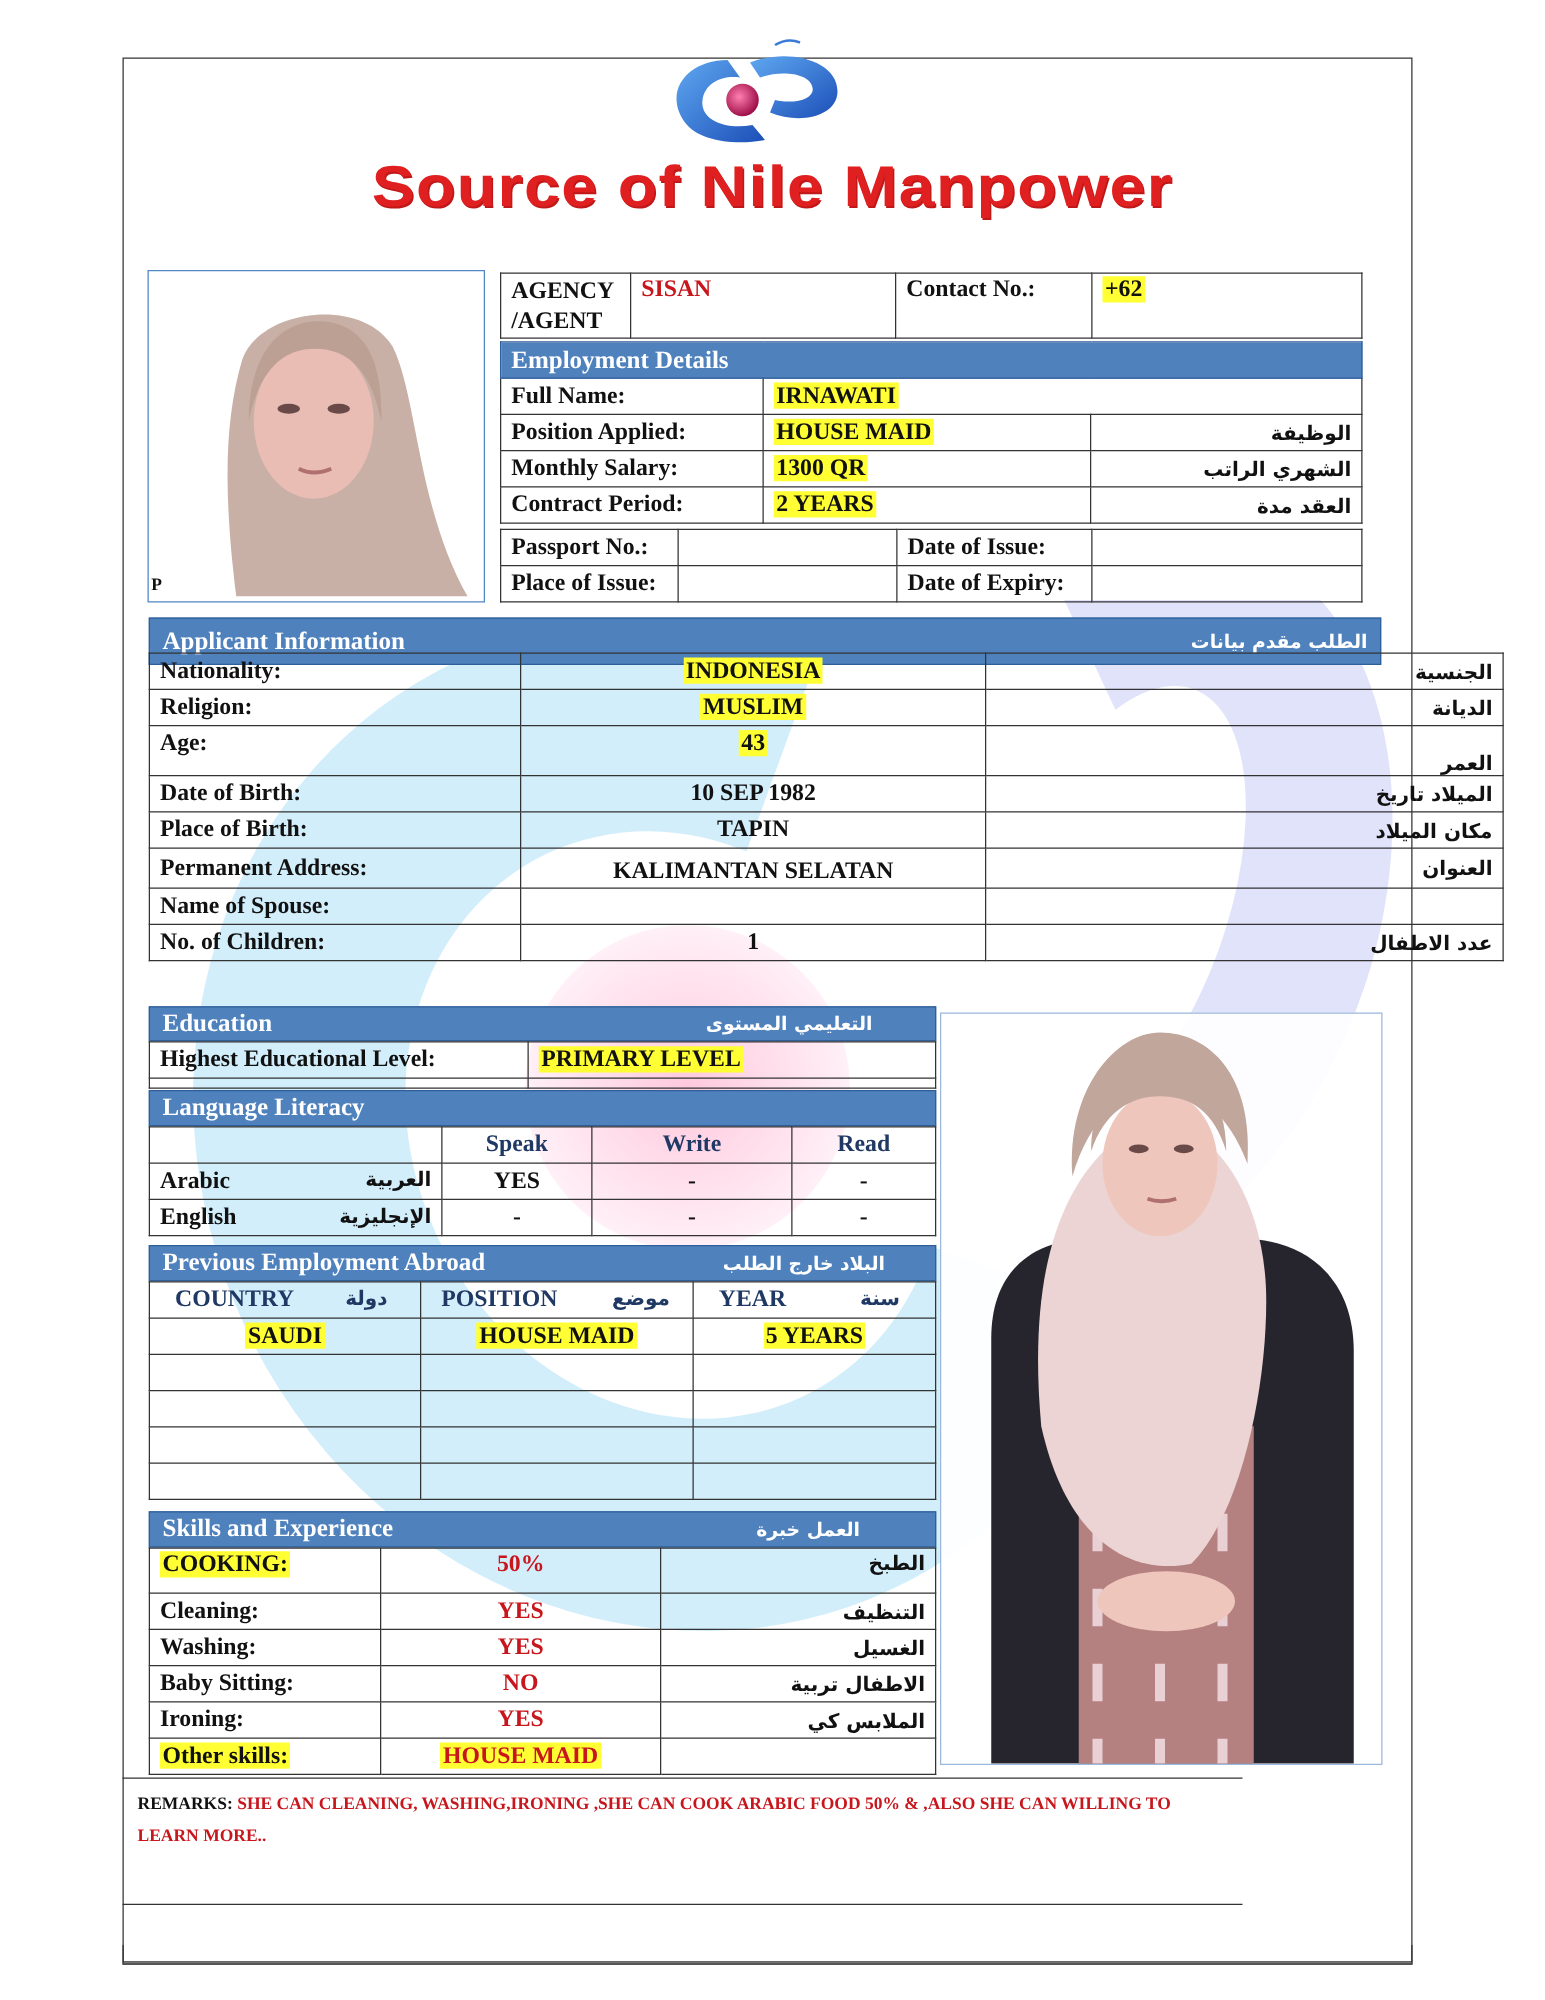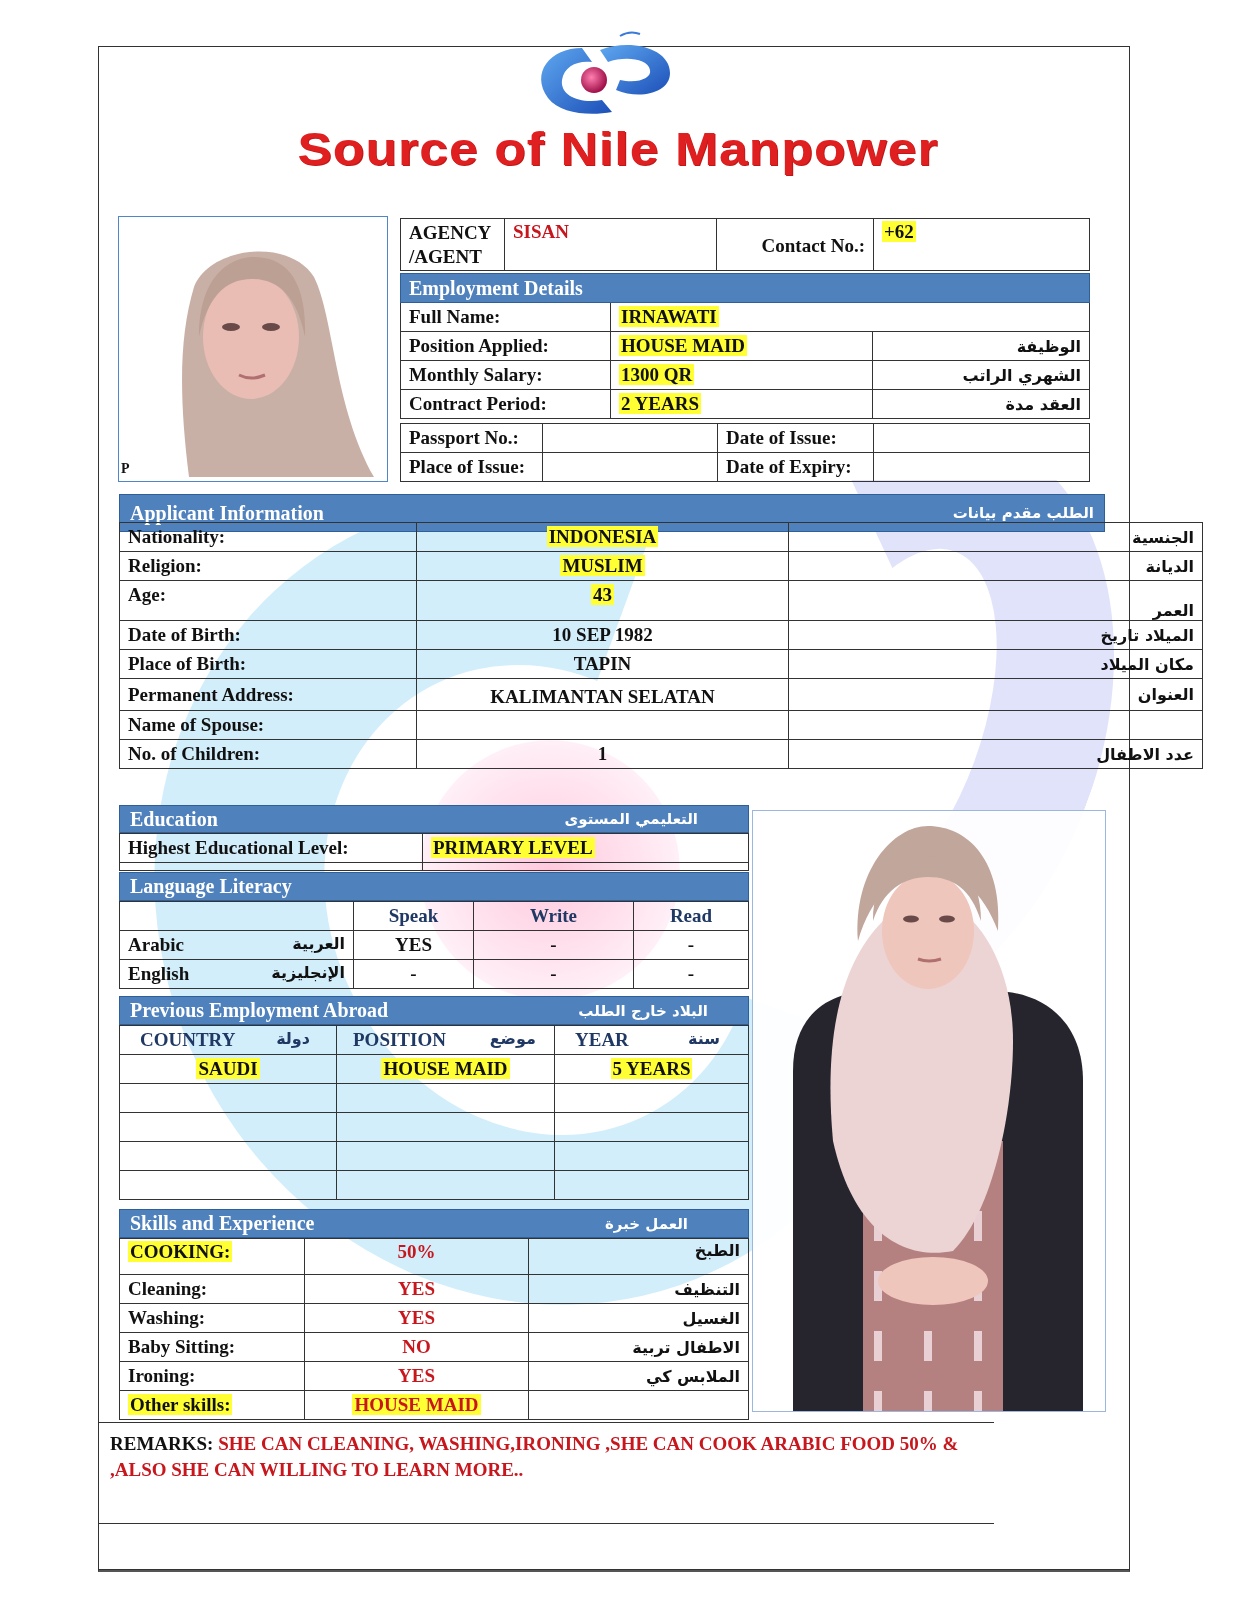--- a/index.html
+++ b/index.html
@@ -96,7 +96,7 @@
       <div>/AGENT</div>
     </td>
     <td style="width:212px; vertical-align:top; padding-top:2px;" class="red">SISAN</td>
-    <td style="width:157px; vertical-align:top; padding-top:16px;text-align:right;">Contact No.:</td>
+    <td style="width:157px; vertical-align:top; padding-top:2px;">Contact No.:</td>
     <td style="vertical-align:top; padding-top:2px;"><span class="hl">+62</span></td>
   </tr>
 </tbody>

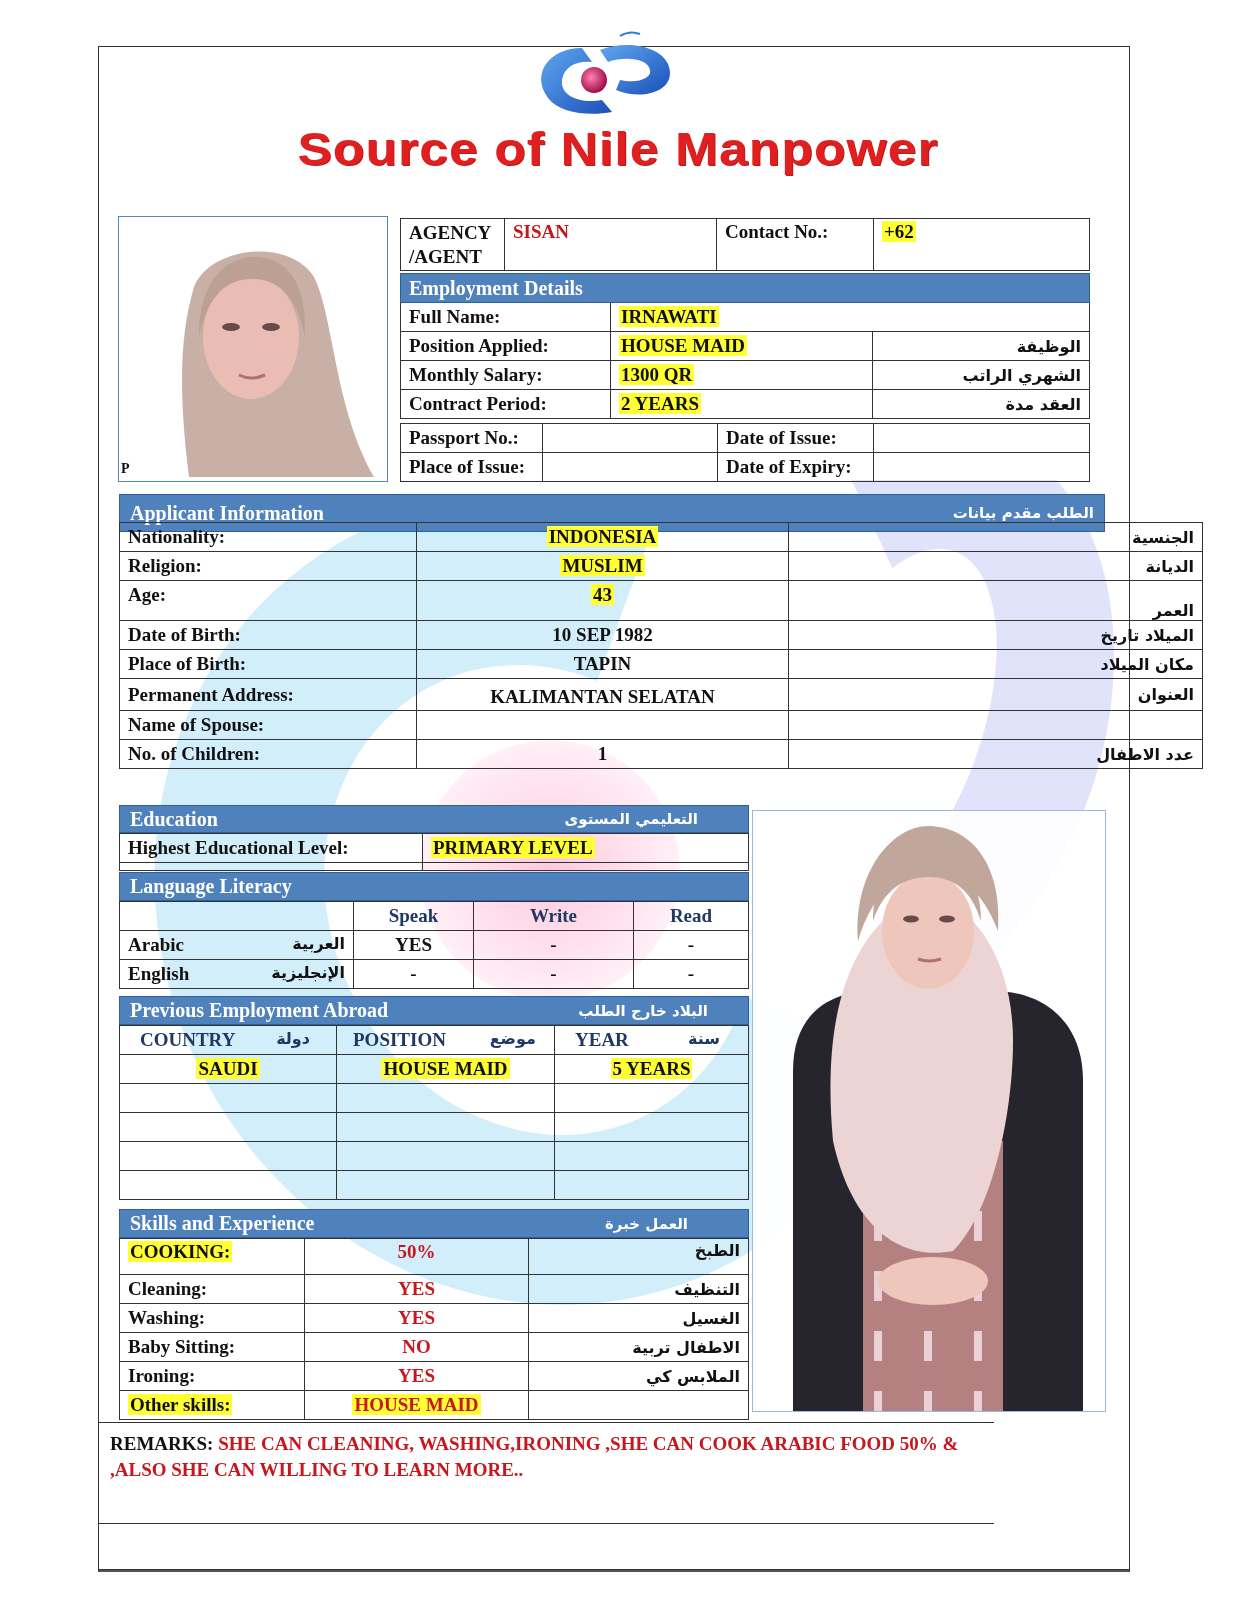--- a/index.html
+++ b/index.html
@@ -42,7 +42,7 @@
   .sub-hdr { color: #1f3864; font-weight: bold; }
 
   .remarks { position: absolute; left: 98px; top: 1422px; width: 896px; height: 102px; border-top: 1.5px solid #333; border-bottom: 1.5px solid #333;
-             padding: 8px 12px; font-size: 19px; font-weight: bold; line-height: 26px; font-family: "Liberation Serif", serif; }
+             padding: 8px 12px; font-size: 14px; font-weight: bold; line-height: 26px; font-family: "Liberation Serif", serif; }
 </style>
 </head>
 <body>

